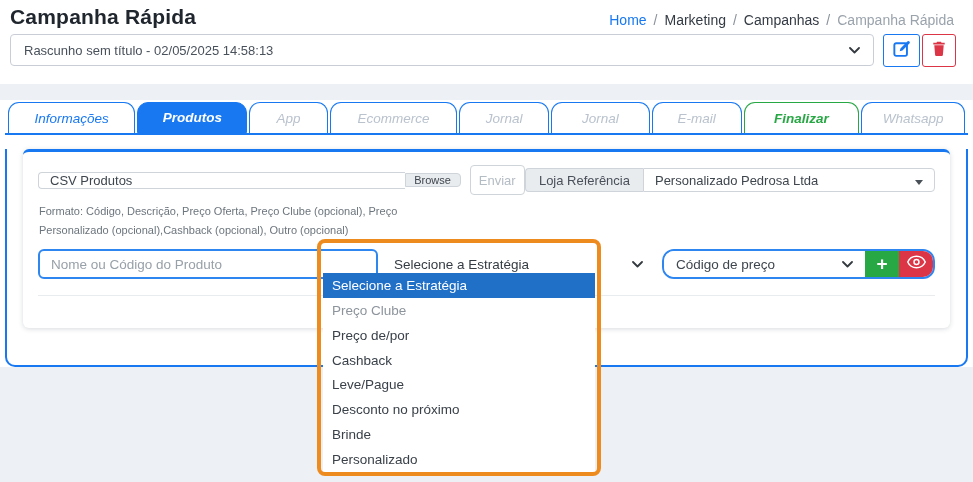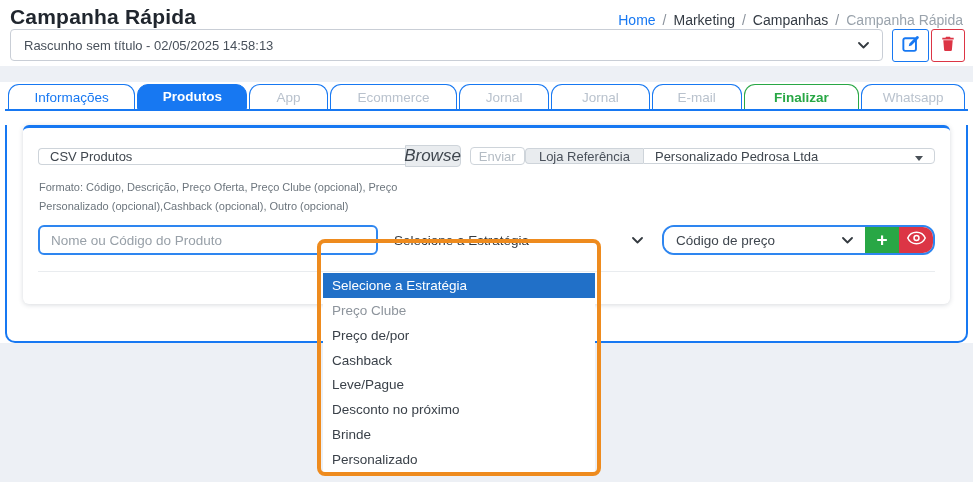--- a/index.html
+++ b/index.html
@@ -18,7 +18,7 @@
   body{background:#edf0f5;position:relative;}
 
   
-  .header{background:#fff;height:66px;padding:5px 8px 0 10px;}
+  .header{background:#fff;height:84px;padding:5px 17px 0 10px;}
   .header-top{display:flex;justify-content:space-between;align-items:flex-start;}
   .page-title{font-size:21px;font-weight:600;color:#20262e;letter-spacing:.2px;}
   .breadcrumb{display:flex;gap:7px;font-size:14px;margin-top:7px;padding-right:2px;align-items:center;}

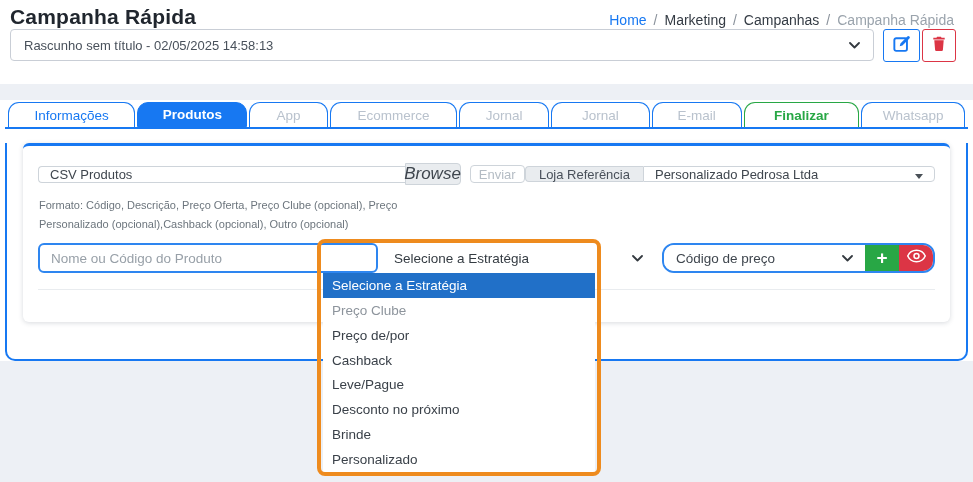--- a/index.html
+++ b/index.html
@@ -26,7 +26,7 @@
   .bc-sep{color:#8a919b;}
   .bc-item{color:#343b44;}
   .bc-current{color:#9aa3ac;}
-  .draft-row{display:flex;align-items:stretch;}
+  .draft-row{display:flex;margin-top:5px;align-items:stretch;}
   .draft-select{flex:1;height:32px;border:1px solid #c9ced6;border-radius:4px;background:#fff;
     display:flex;align-items:center;justify-content:space-between;padding:0 13px;font-size:13px;color:#49515b;}
   .icon-btn{width:37px;height:33px;background:#fff;border-radius:3px;display:flex;align-items:center;justify-content:center;cursor:pointer;}

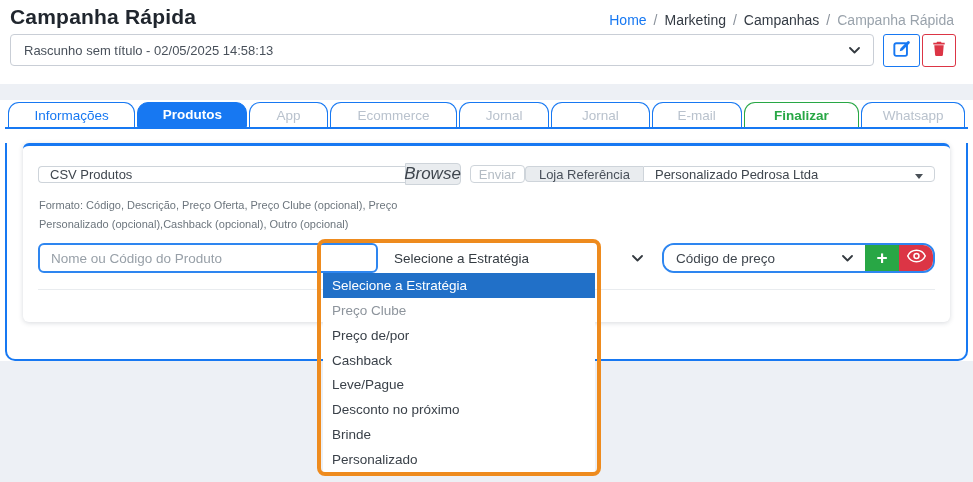--- a/index.html
+++ b/index.html
@@ -35,7 +35,7 @@
 
   
   .main-card{margin-top:16px;background:#fff;padding-top:2px;}
-  .tabs{display:flex;gap:2px;margin:0 5px;padding:0 3px;border-bottom:2px solid var(--blue);height:27px;}
+  .tabs{display:flex;gap:2px;margin:0 5px;padding:0 3px;border-bottom:2px solid var(--blue);height:33px;font-style:italic;}
   .tab{display:flex;align-items:center;justify-content:center;font-size:13.5px;
     border:1px solid var(--blue);border-bottom:none;border-radius:11px 11px 0 0;background:#fff;color:var(--blue);cursor:pointer;}
   .tab.active{background:var(--blue);color:#fff;font-weight:600;border:1px solid var(--blue);}

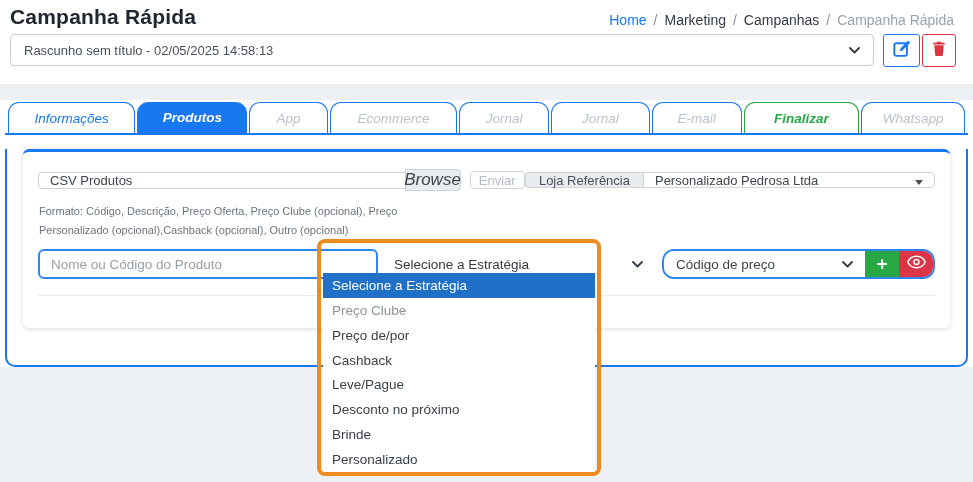--- a/index.html
+++ b/index.html
@@ -55,7 +55,7 @@
   .file-input{flex:1;border:1px solid var(--border);border-right:none;border-radius:4px 0 0 4px;
     display:flex;align-items:center;padding:0 11px;font-size:13px;color:var(--text);cursor:pointer;}
   .browse-btn{width:56px;background:var(--gray-bg);border:1px solid var(--border);border-radius:0 4px 4px 0;
-    font-size:17px;color:var(--text);display:flex;align-items:center;justify-content:center;cursor:pointer;font-style:italic;}
+    font-size:11px;color:var(--text);display:flex;align-items:center;justify-content:center;cursor:pointer;}
   .enviar-btn{width:58px;height:18px;margin-left:9px;border:1px solid var(--border);border-radius:4px;background:#fff;
     color:#b4bcc4;font-size:13px;display:flex;align-items:center;justify-content:center;cursor:pointer;}
   .store-group{display:flex;width:430px;margin-left:auto;height:16px;}

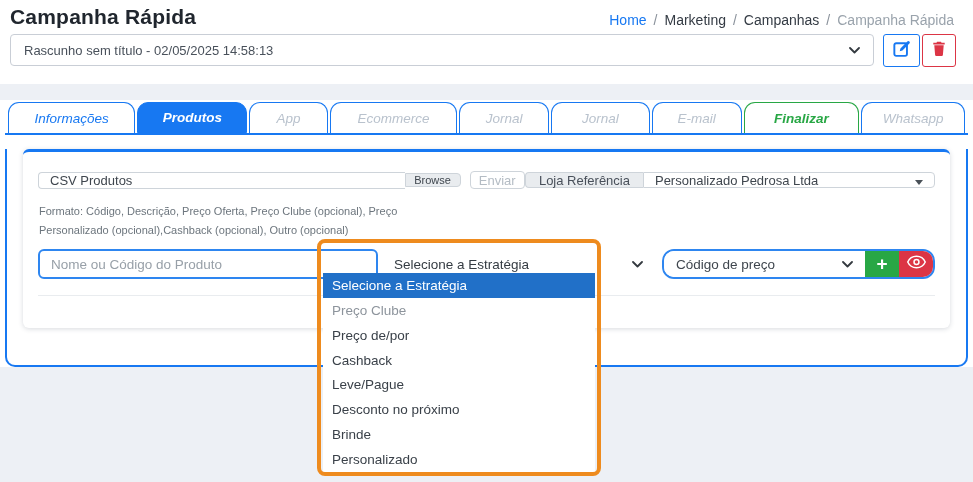--- a/index.html
+++ b/index.html
@@ -56,7 +56,7 @@
     display:flex;align-items:center;padding:0 11px;font-size:13px;color:var(--text);cursor:pointer;}
   .browse-btn{width:56px;background:var(--gray-bg);border:1px solid var(--border);border-radius:0 4px 4px 0;
     font-size:11px;color:var(--text);display:flex;align-items:center;justify-content:center;cursor:pointer;}
-  .enviar-btn{width:58px;height:18px;margin-left:9px;border:1px solid var(--border);border-radius:4px;background:#fff;
+  .enviar-btn{width:58px;height:30px;margin-left:9px;border:1px solid var(--border);border-radius:4px;background:#fff;
     color:#b4bcc4;font-size:13px;display:flex;align-items:center;justify-content:center;cursor:pointer;}
   .store-group{display:flex;width:430px;margin-left:auto;height:16px;}
   .store-label{background:var(--gray-bg);border:1px solid var(--border);border-radius:4px 0 0 4px;border-right:none;

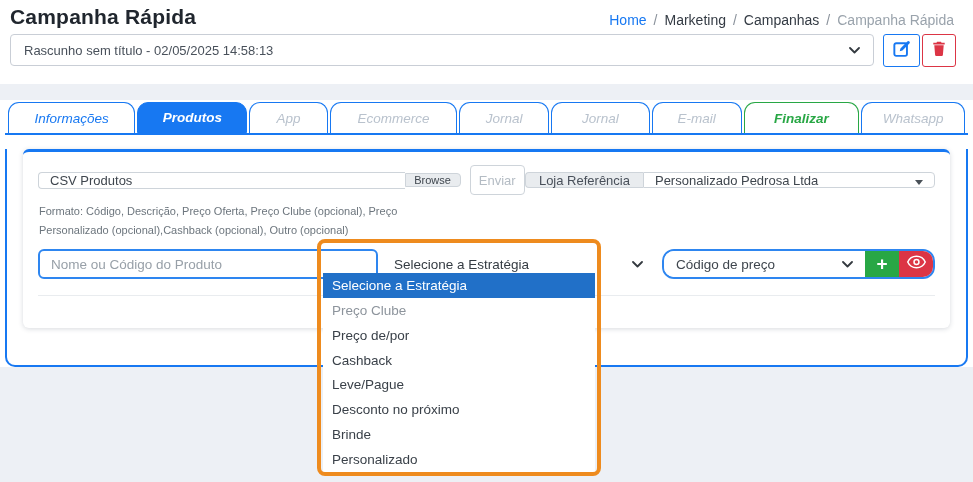--- a/index.html
+++ b/index.html
@@ -58,7 +58,7 @@
     font-size:11px;color:var(--text);display:flex;align-items:center;justify-content:center;cursor:pointer;}
   .enviar-btn{width:58px;height:30px;margin-left:9px;border:1px solid var(--border);border-radius:4px;background:#fff;
     color:#b4bcc4;font-size:13px;display:flex;align-items:center;justify-content:center;cursor:pointer;}
-  .store-group{display:flex;width:430px;margin-left:auto;height:16px;}
+  .store-group{display:flex;width:430px;margin-left:auto;height:24px;}
   .store-label{background:var(--gray-bg);border:1px solid var(--border);border-radius:4px 0 0 4px;border-right:none;
     padding:0 13px;font-size:13px;color:#49505a;display:flex;align-items:center;}
   .store-select{flex:1;border:1px solid var(--border);border-radius:0 4px 4px 0;display:flex;align-items:center;

